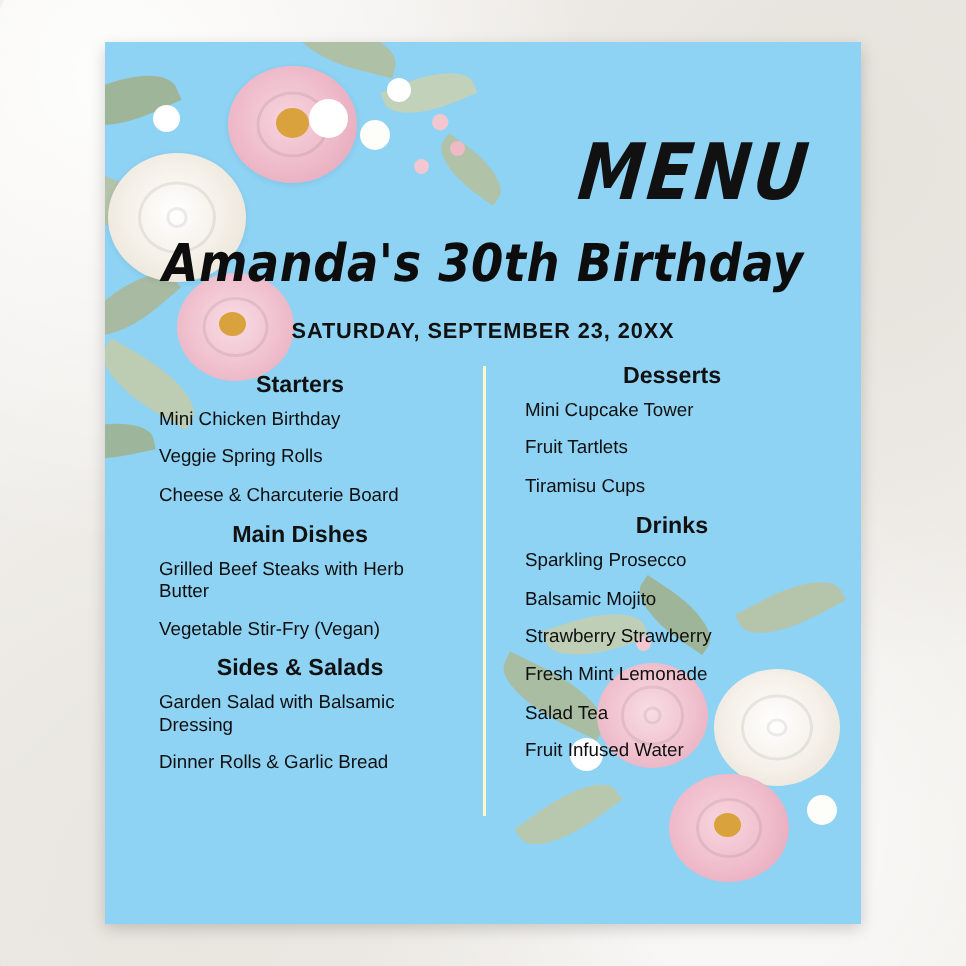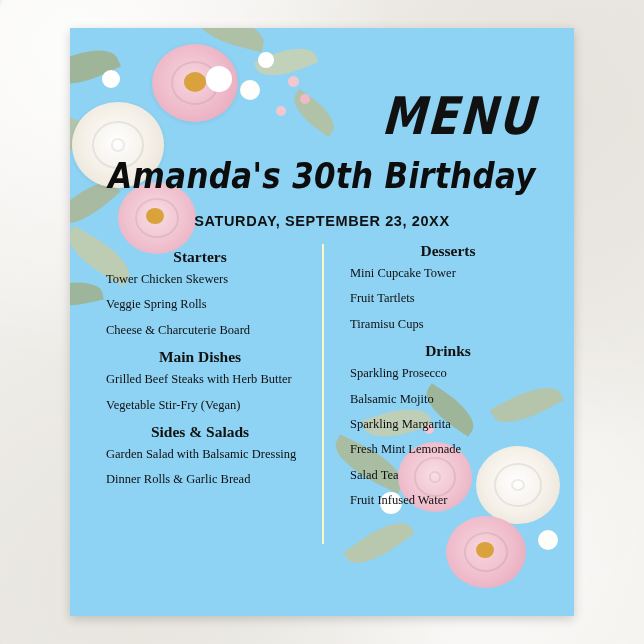--- a/index.html
+++ b/index.html
@@ -96,7 +96,6 @@
     position:absolute;
     left:28px;right:24px;top:210px;bottom:20px;
     display:flex;
-    font-family:Liberation Serif, serif;
   }
   .col{flex:1;position:relative;}
   .col-left{padding-right:14px;}

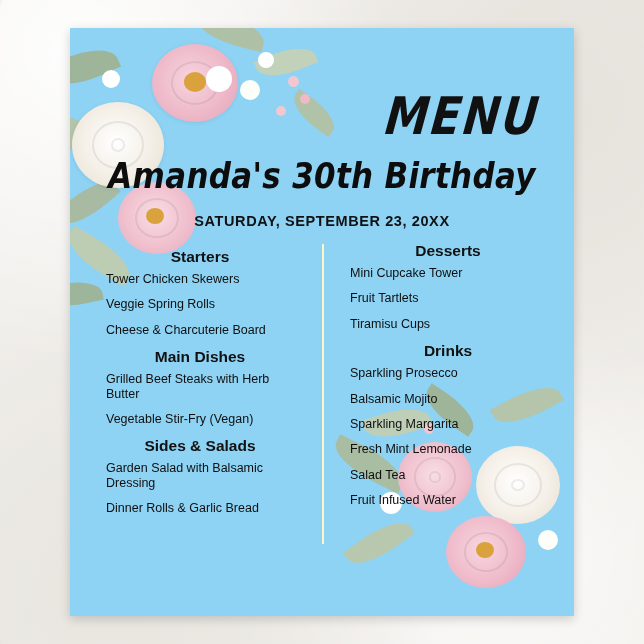--- a/index.html
+++ b/index.html
@@ -200,7 +200,7 @@
       <div class="col col-left">
 
         <div class="sec-head"><span class="inner">Starters</span></div>
-        <div class="item">Tower Chicken Skewers</div>
+        <div class="item">Mini Chicken Birthday</div>
         <div class="item">Veggie Spring Rolls</div>
         <div class="item">Cheese &amp; Charcuterie Board</div>
 

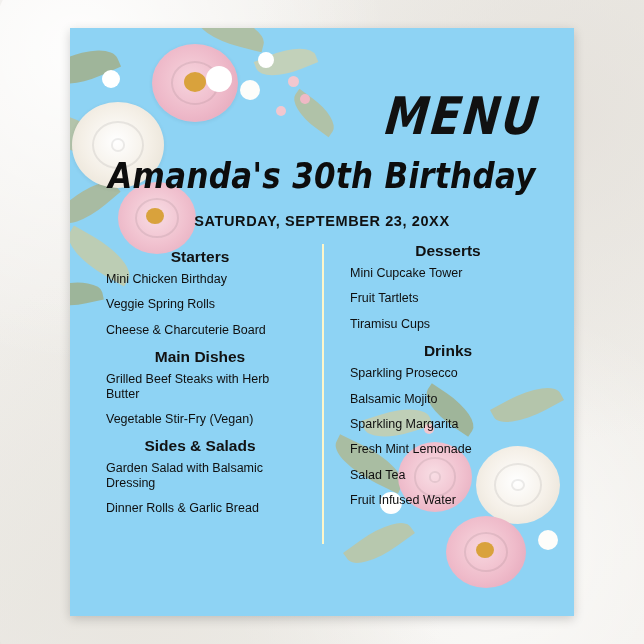--- a/index.html
+++ b/index.html
@@ -224,7 +224,7 @@
         <div class="sec-head"><span class="inner">Drinks</span></div>
         <div class="item">Sparkling Prosecco</div>
         <div class="item">Balsamic Mojito</div>
-        <div class="item">Sparkling Margarita</div>
+        <div class="item">Strawberry Strawberry</div>
         <div class="item">Fresh Mint Lemonade</div>
         <div class="item">Salad Tea</div>
         <div class="item">Fruit Infused Water</div>

